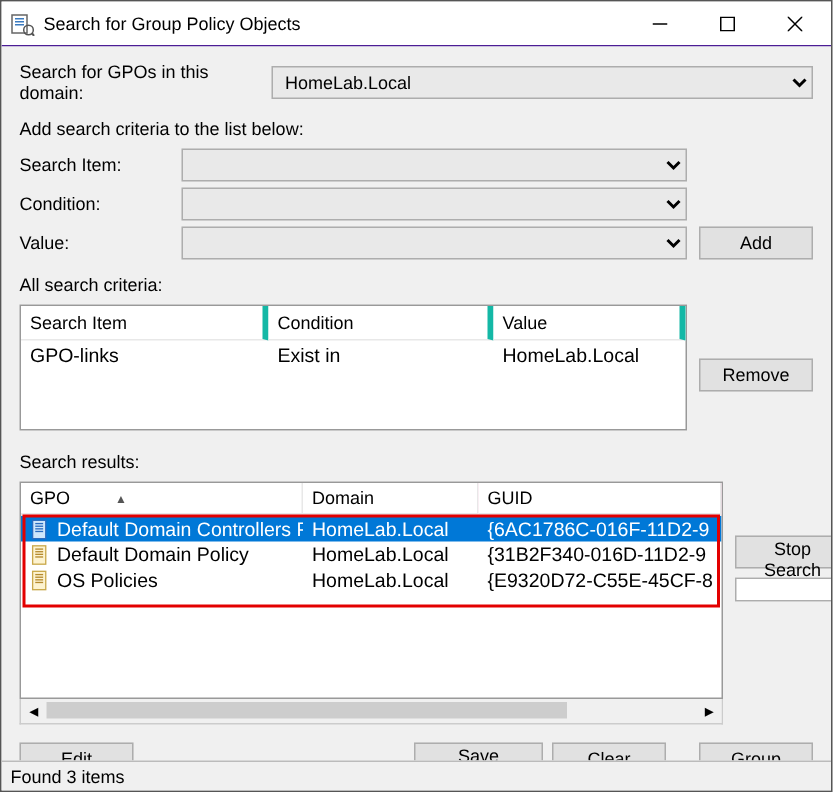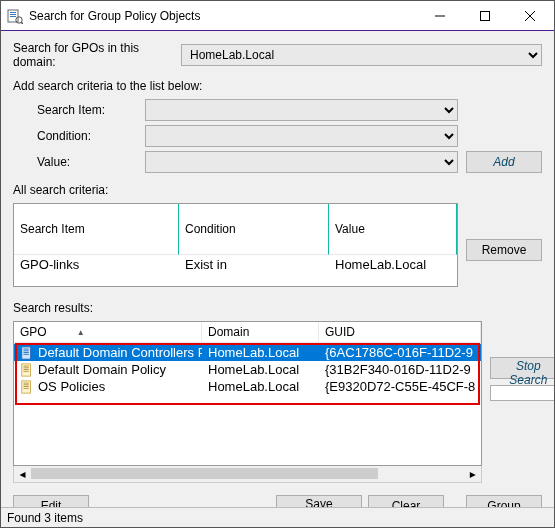--- a/index.html
+++ b/index.html
@@ -40,7 +40,7 @@
   }
   .row { display:flex; align-items:center; gap:8px; }
   .row .lbl { width:160px; }
-  .row .lbl.short { width:100px;margin-left:24px; }
+  .row .lbl.short { width:100px; }
   select.combo {
     flex:1;
     height:22px;

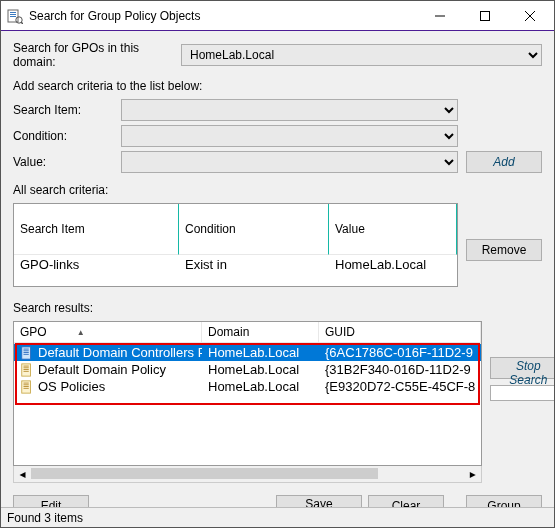--- a/index.html
+++ b/index.html
@@ -60,7 +60,7 @@
     font-family:inherit; font-size:12px;
     cursor:default;
   }
-  .btn[disabled] { color:#0c4a6e;font-style:italic; }
+  .btn[disabled] { color:#000000; }
 
   .table {
     background:#fff;

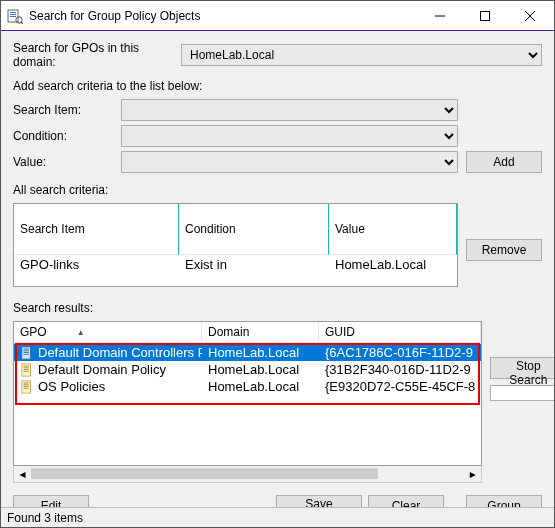--- a/index.html
+++ b/index.html
@@ -70,9 +70,9 @@
   .thead, .trow { display:flex; }
   .thead .th {
     background:#fff;
-    border-right:1px solid #14b8a6;
+    border-right:4px solid #14b8a6;
     border-bottom:1px solid #e8e8e8;
-    padding:18px 6px;
+    padding:4px 6px;
     font-size:12px;
   }
   .trow .td { padding:2px 6px; font-size:13px; white-space:nowrap; overflow:hidden; }

